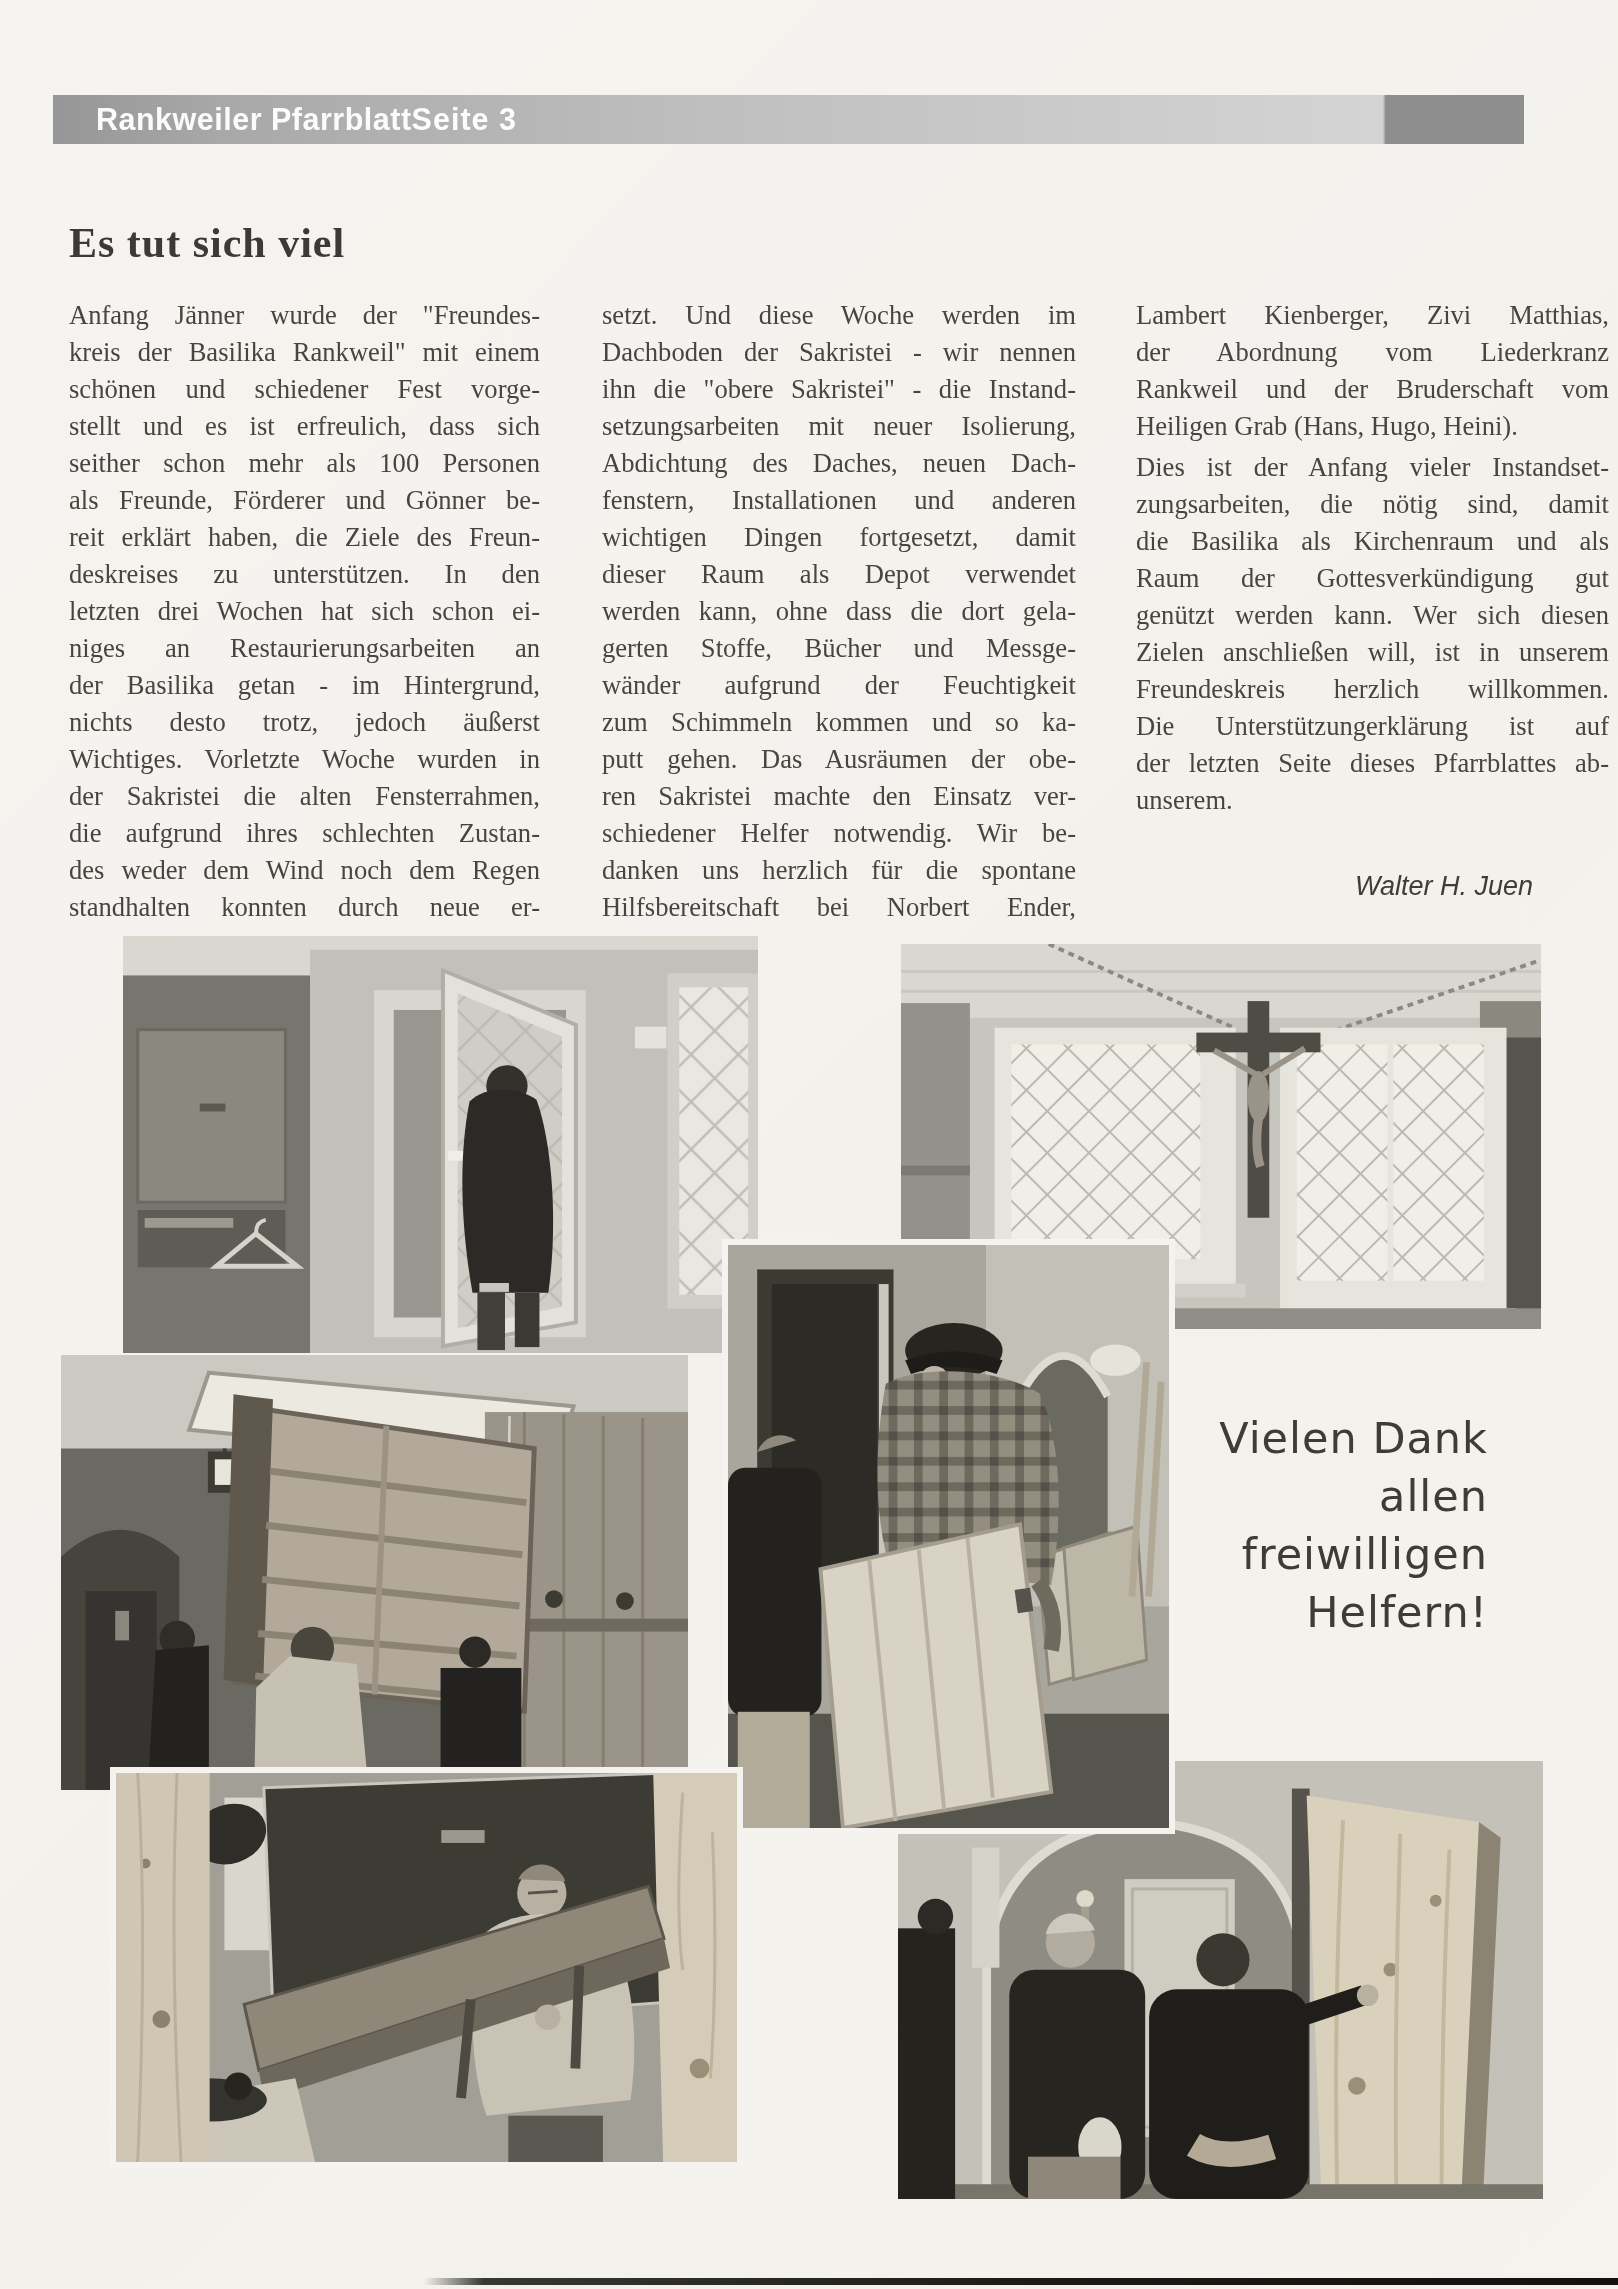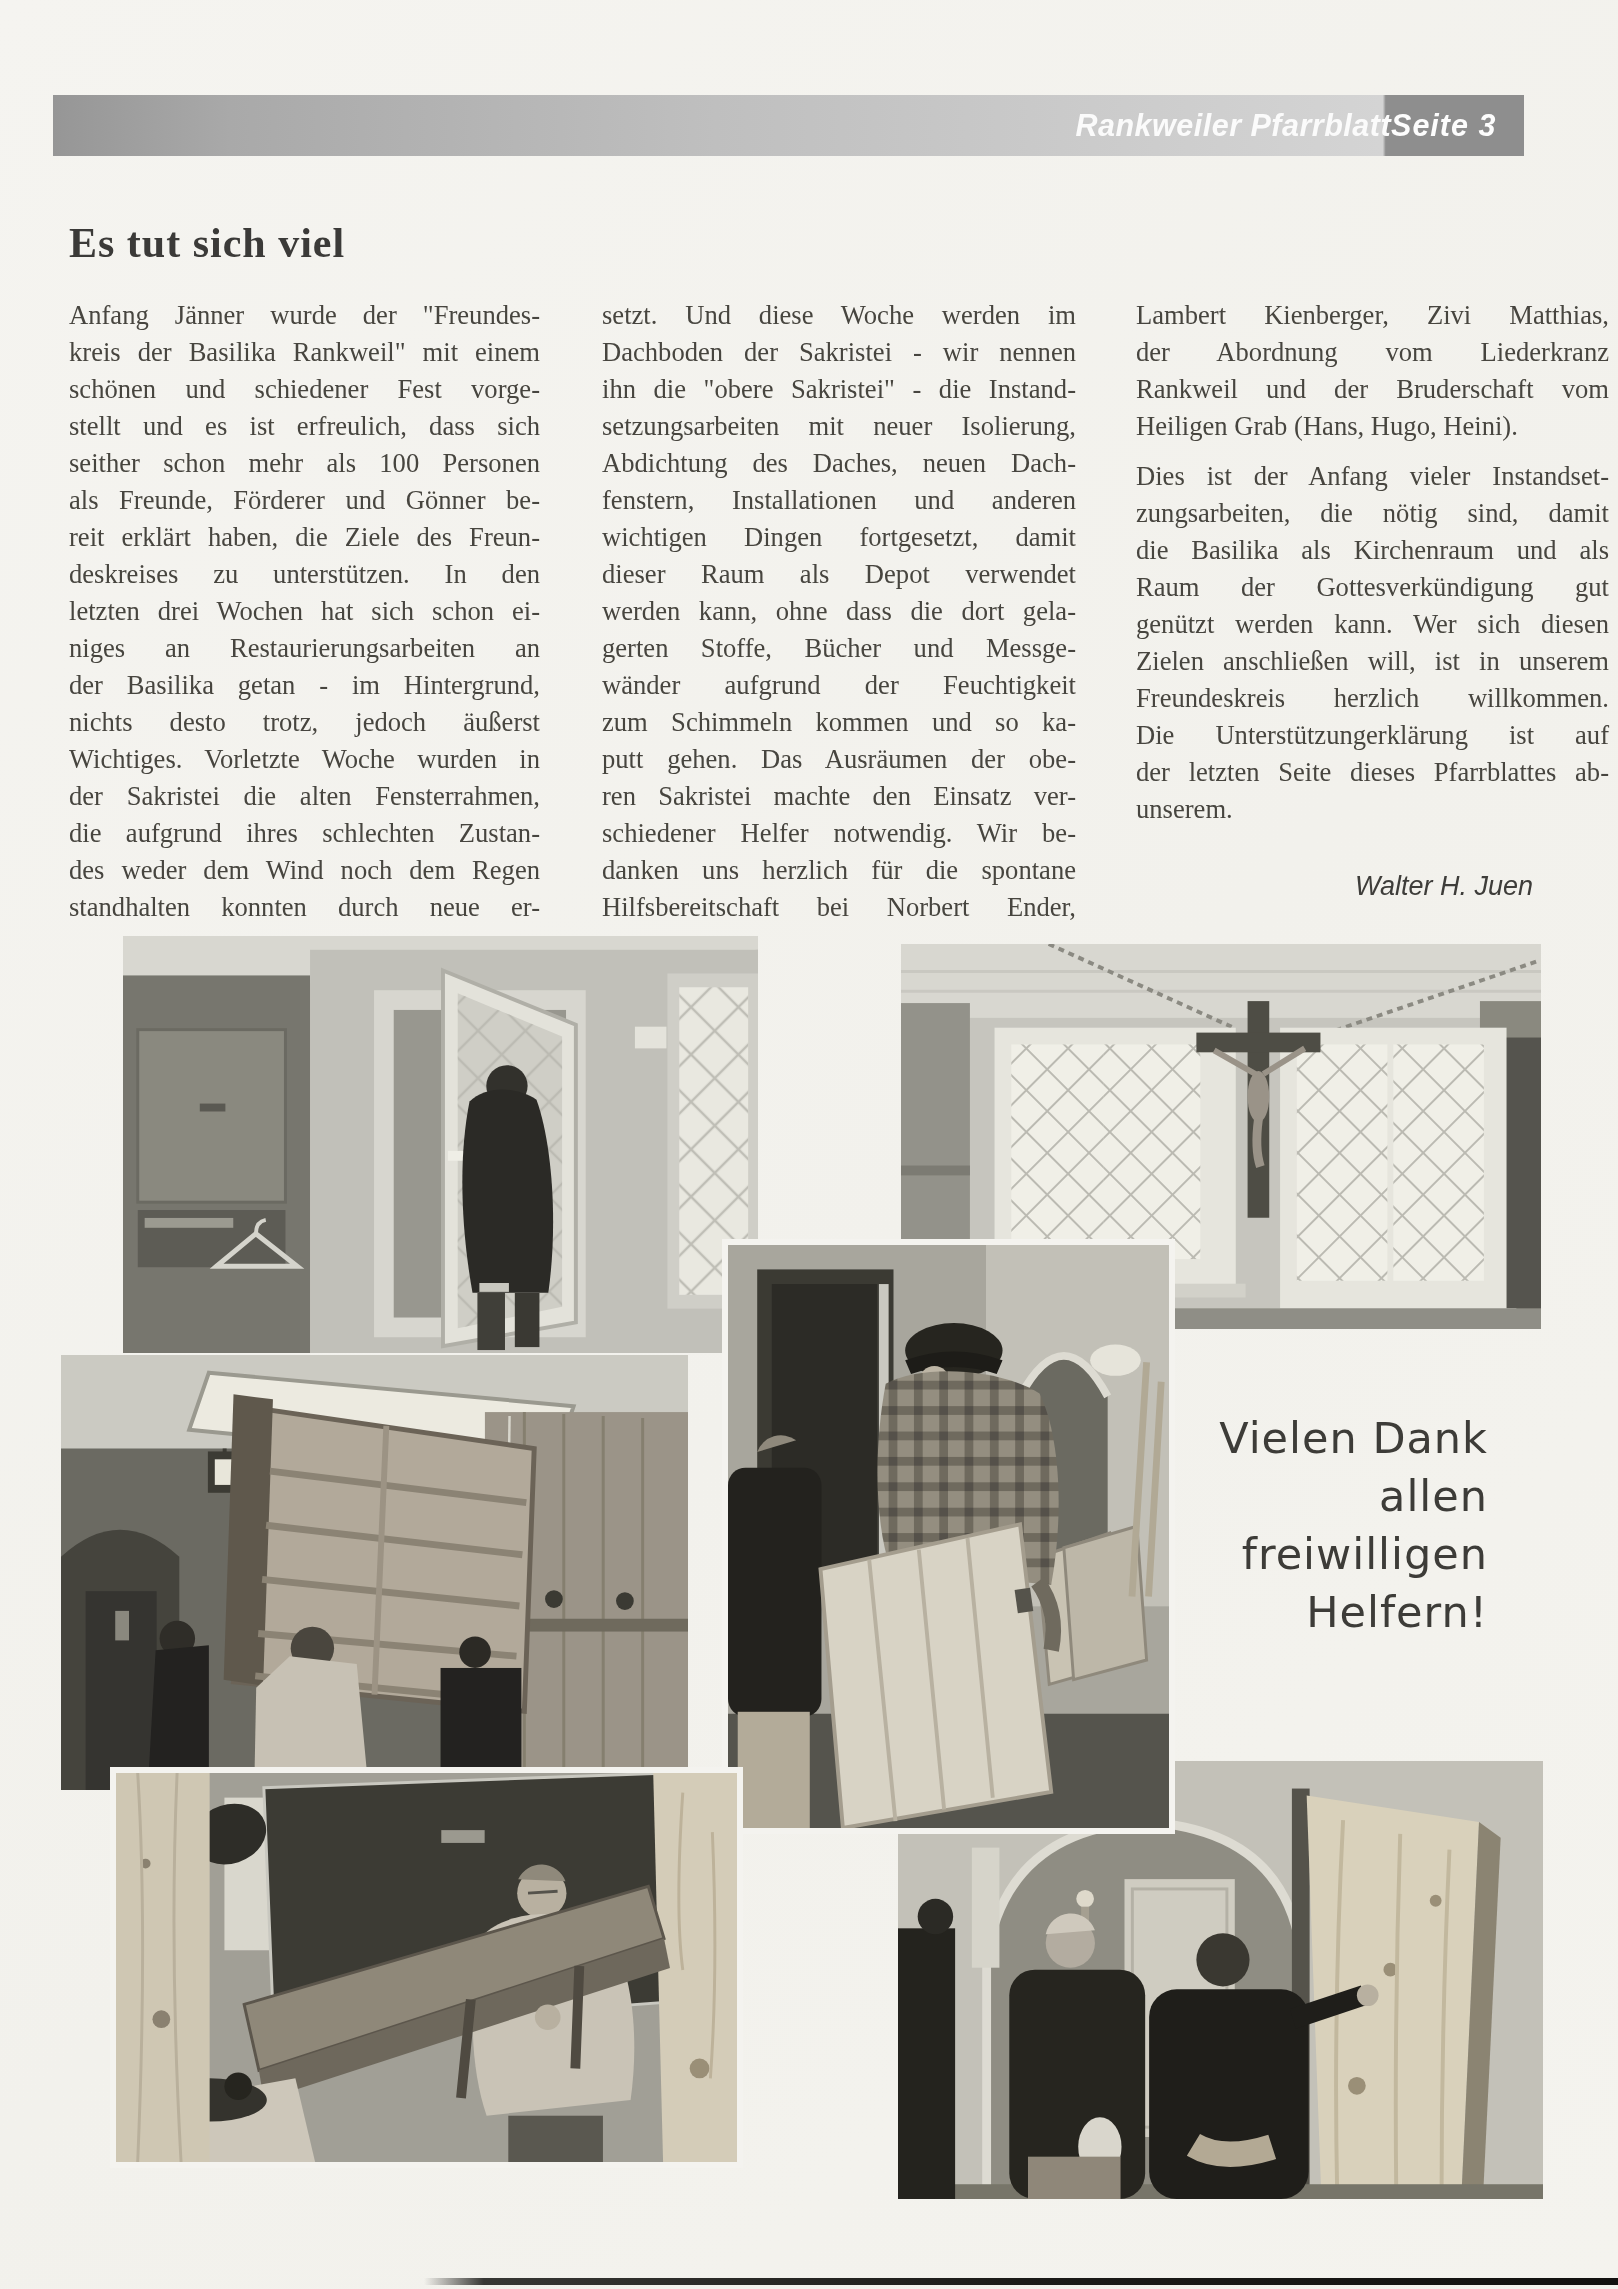--- a/index.html
+++ b/index.html
@@ -10,10 +10,10 @@
   }
   
   .header-bar{
-    position:absolute;left:53px;top:95px;width:1471px;height:61px;
+    position:absolute;left:53px;top:95px;width:1471px;height:49px;
     background:linear-gradient(90deg,#969696 0%,#a9a9a9 12%,#bfbfbf 45%,
       #cdcdcd 75%,#d4d4d4 90.4%,#8e8e8e 90.6%,#8e8e8e 100%);
-    display:flex;align-items:center;justify-content:flex-end;font-style:italic;
+    display:flex;align-items:center;justify-content:flex-start;
   }
   .header-title{
     font-family:"Liberation Sans",sans-serif;font-weight:bold;font-size:30.5px;

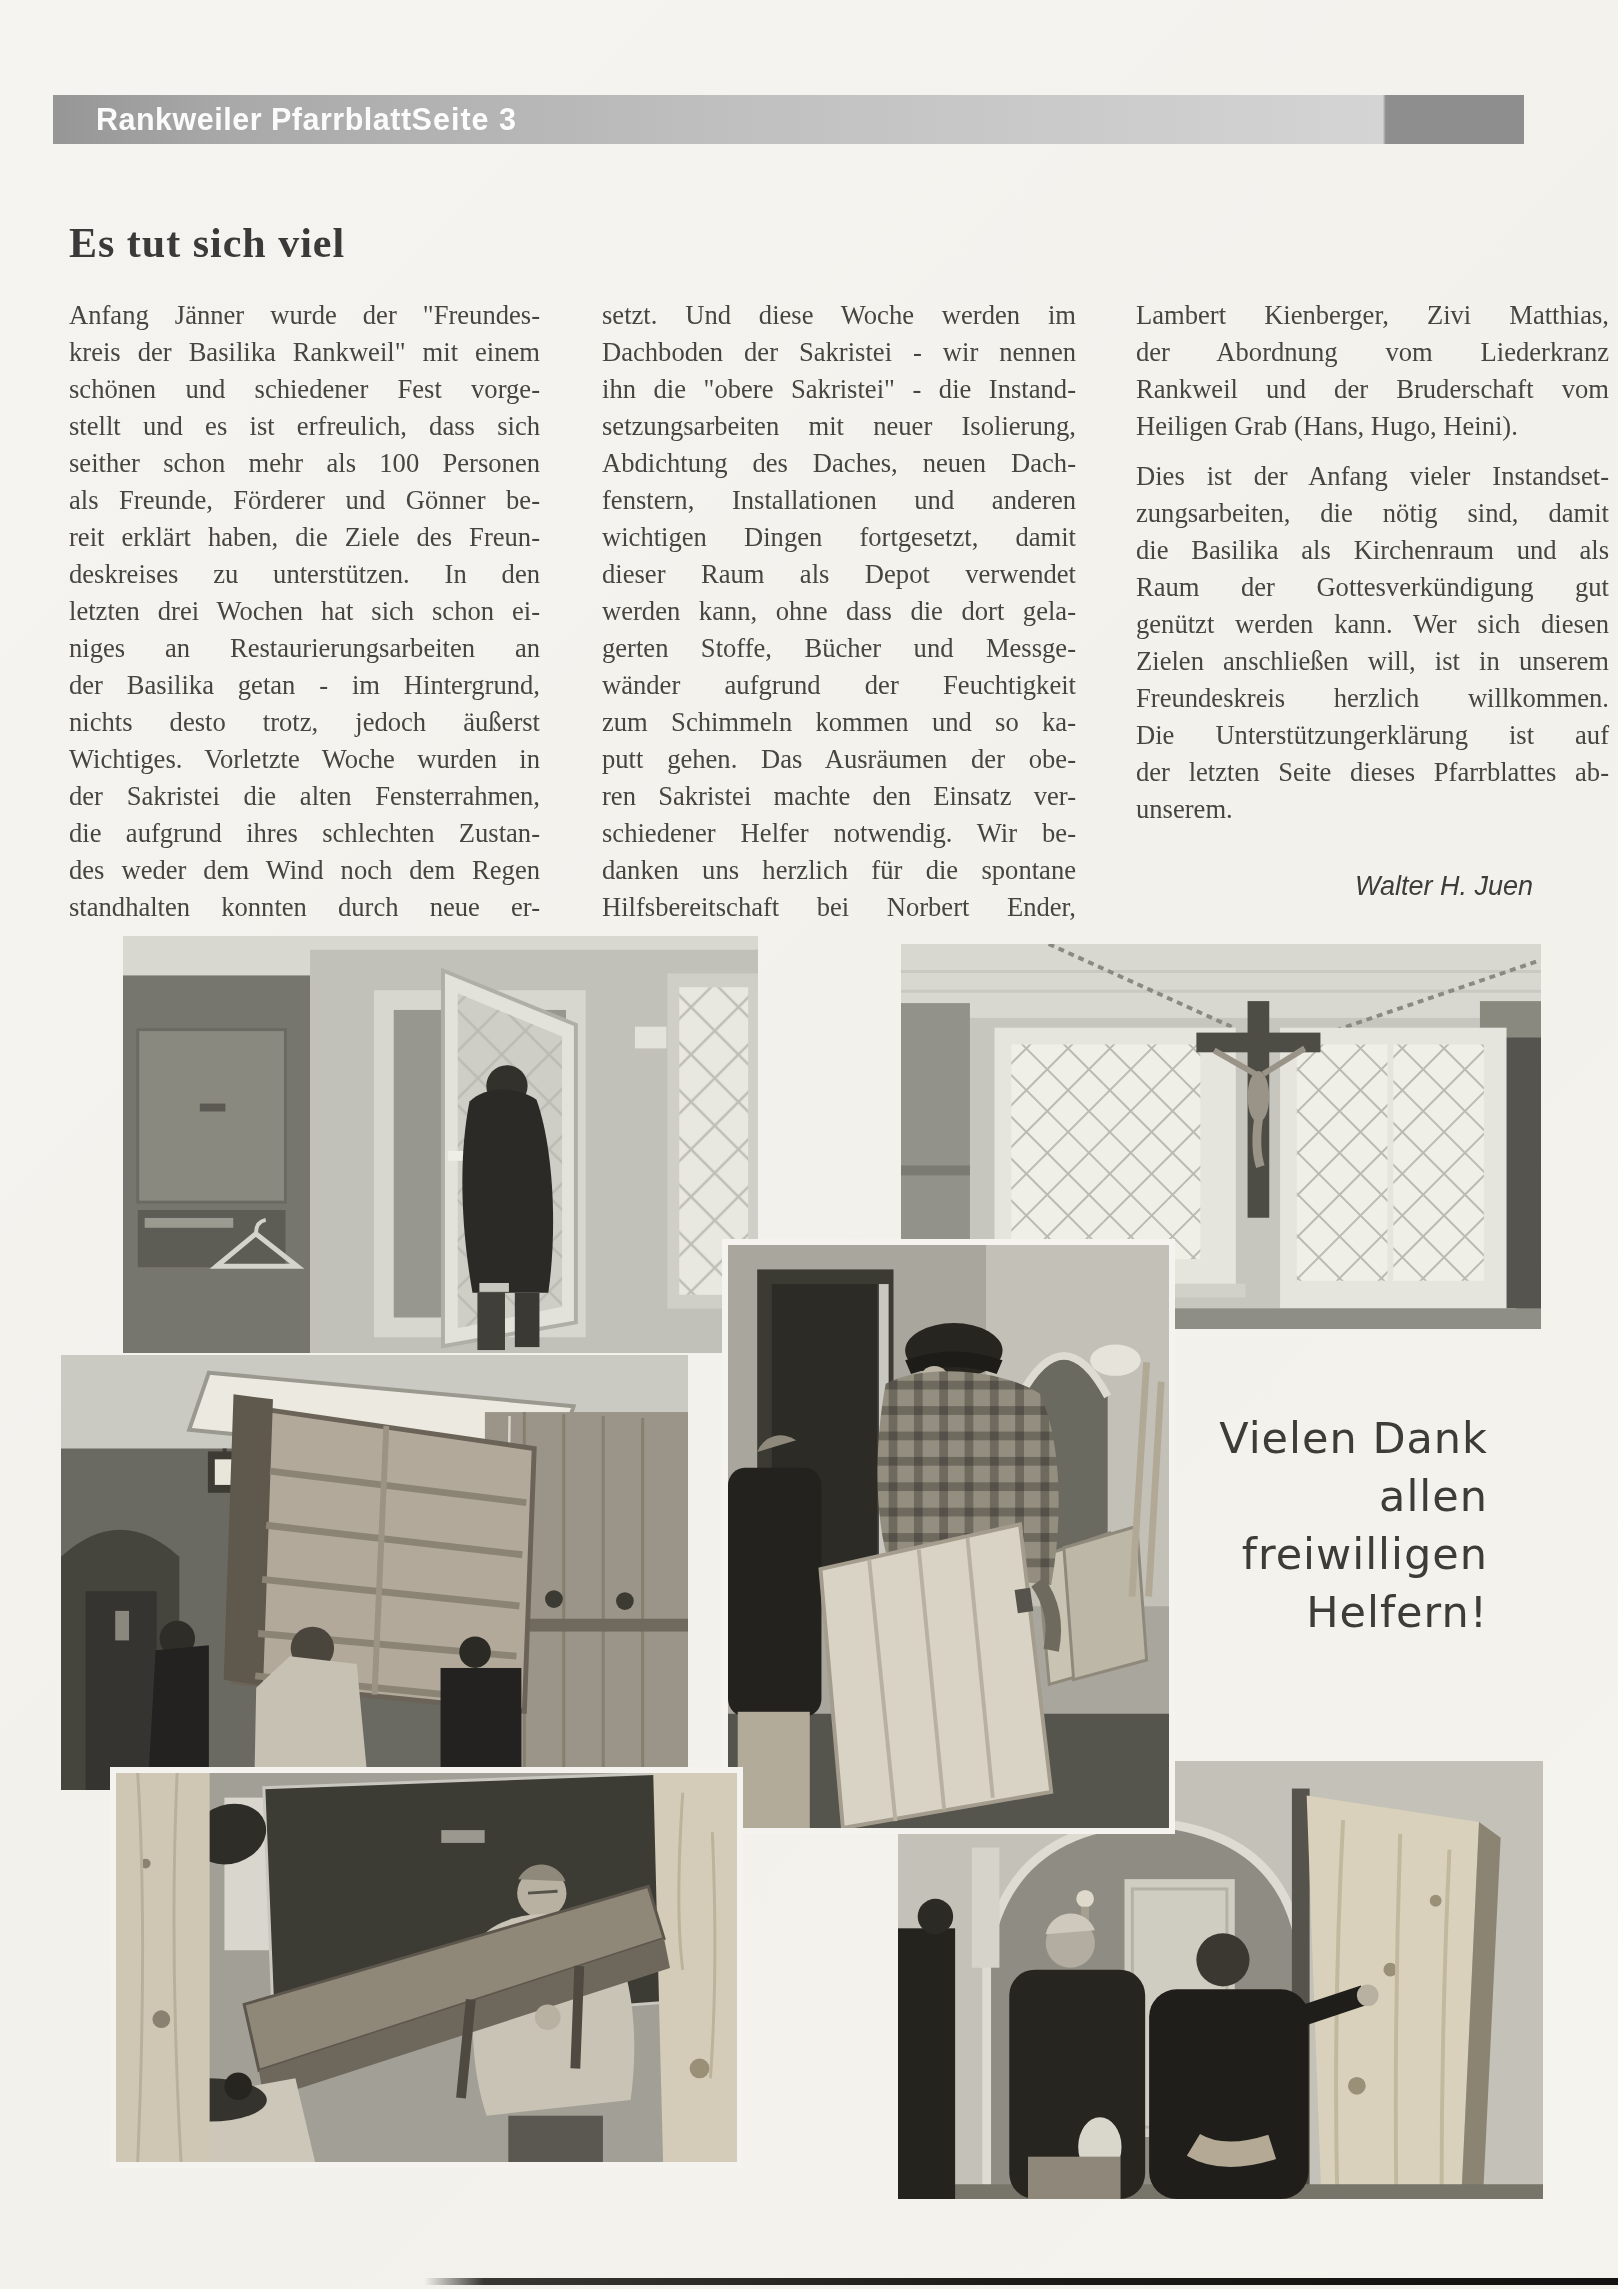--- a/index.html
+++ b/index.html
@@ -35,7 +35,7 @@
   .col3{left:1136px;width:473px;}
   .tline{height:37px;line-height:37px;text-align:justify;text-align-last:justify;}
   .tline.lastline{text-align-last:left;}
-  .para + .para{margin-top:13px;}
+  .para + .para{margin-top:4px;}
   .byline{
     position:absolute;left:1074px;top:871px;width:459px;text-align:right;
     font-family:"Liberation Sans",sans-serif;font-style:italic;font-size:27px;color:#3e3d3a;

